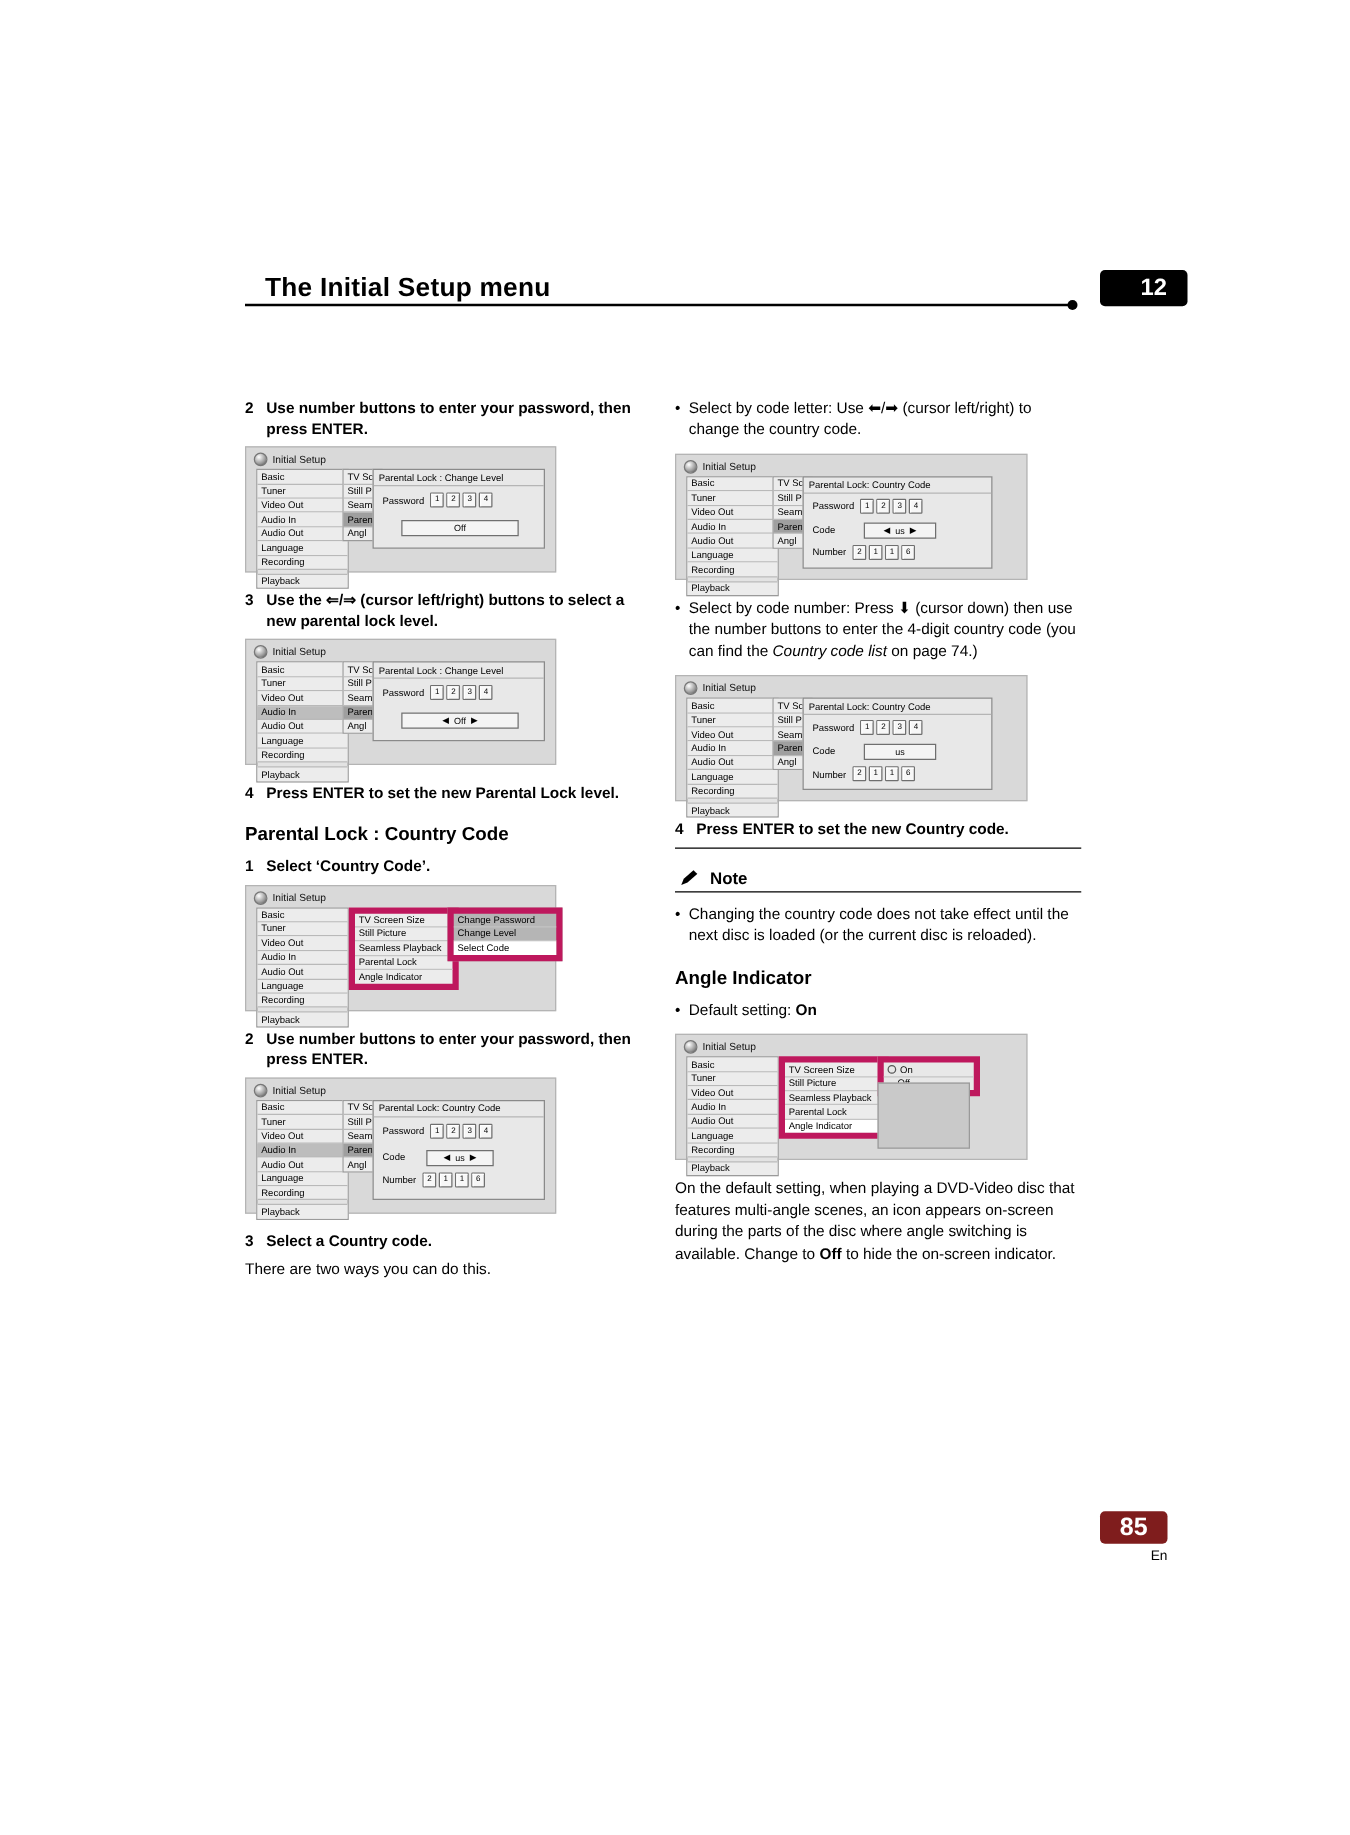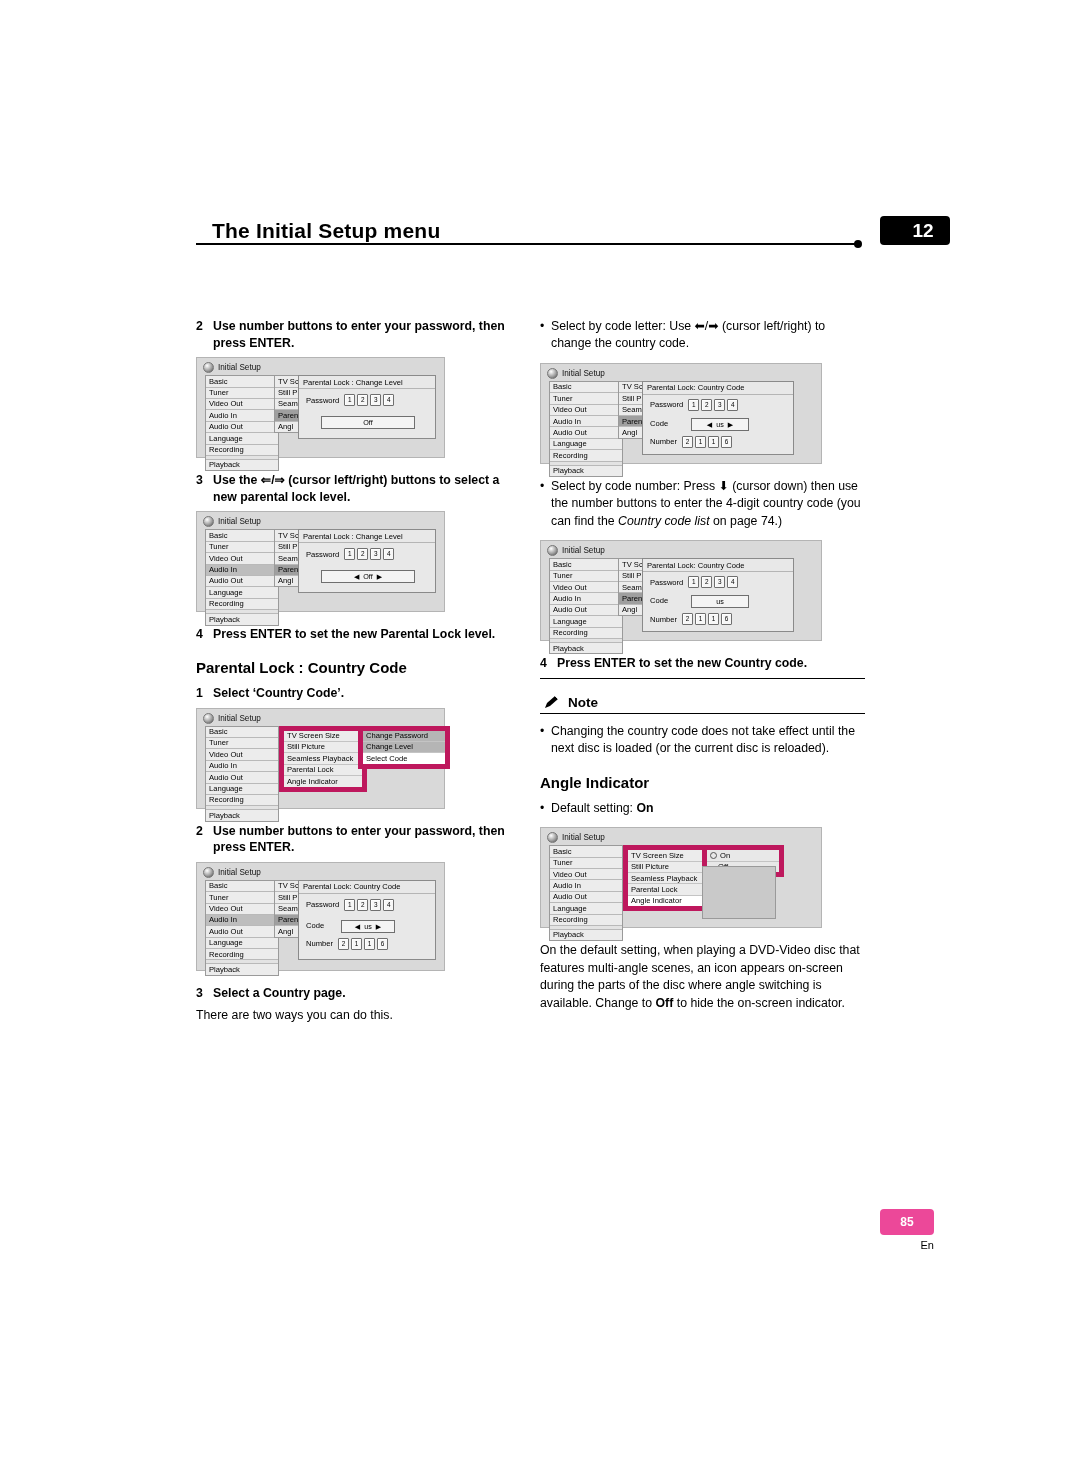--- a/index.html
+++ b/index.html
@@ -352,7 +352,7 @@
 
     <div class="step">
       <span class="num">3</span>
-      <span class="txt">Select a Country page.</span>
+      <span class="txt">Select a Country code.</span>
     </div>
     <p class="para">There are two ways you can do this.</p>
   </div>

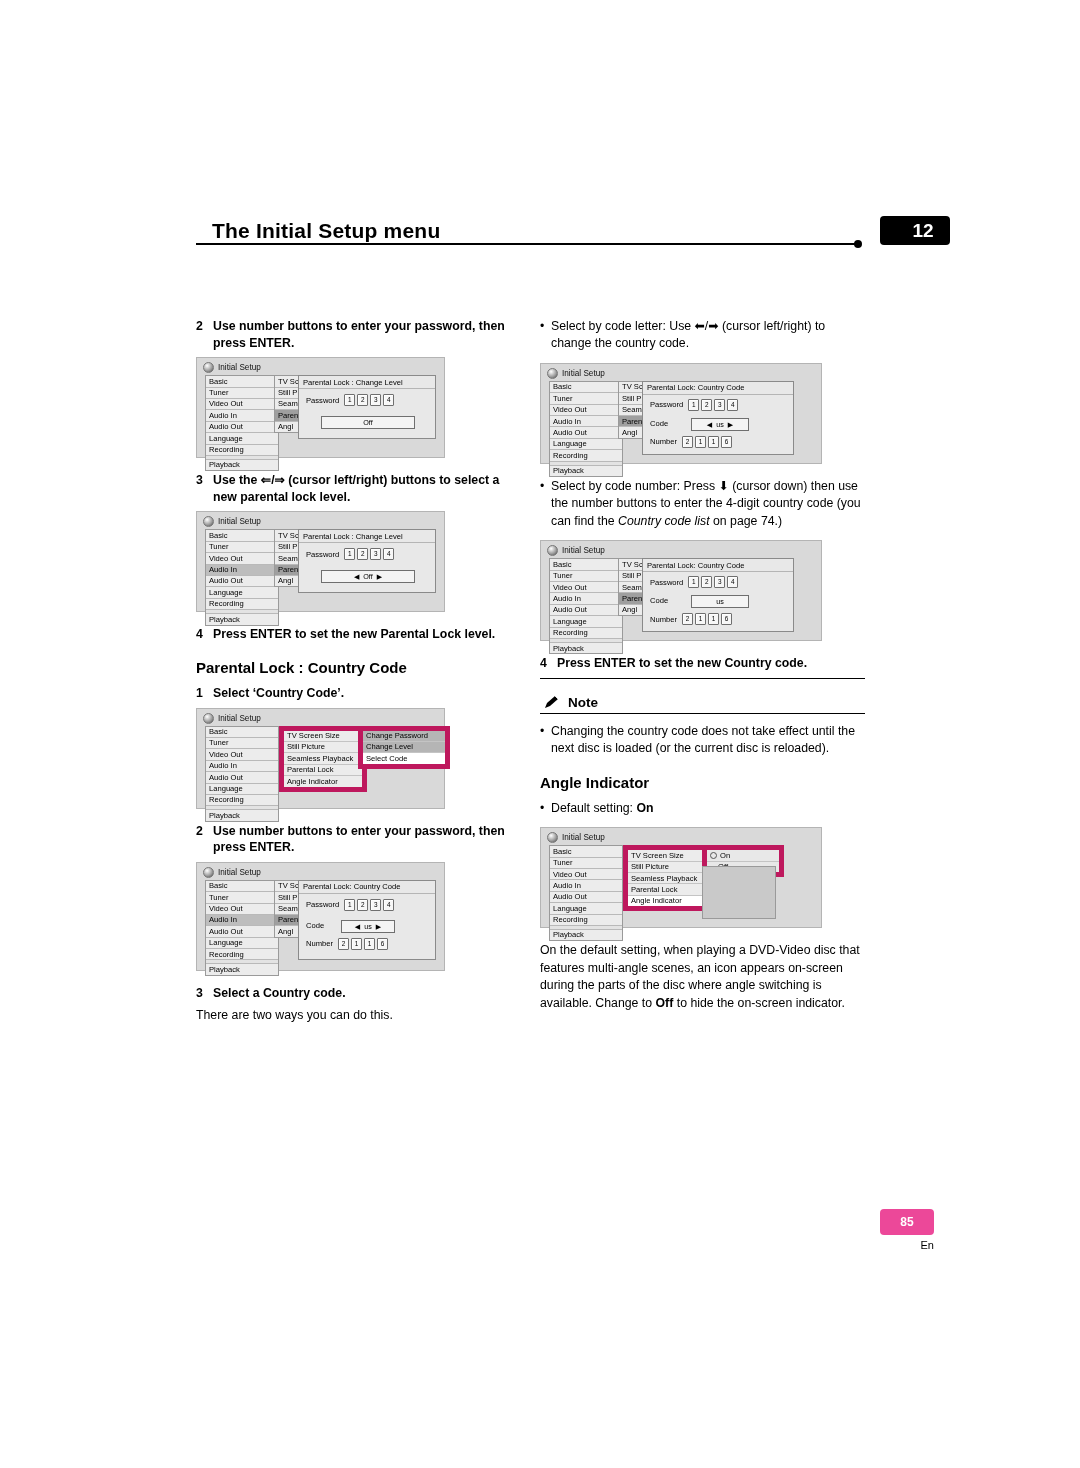--- a/index.html
+++ b/index.html
@@ -142,8 +142,8 @@
   
   .pg-tab {
     position:absolute; left:880px; top:1209px; width:54px; height:26px;
-    background:#ec4899; color:#fff; border-radius:4px;
-    font-size:12px; font-weight:bold;
+    background:#7f1d1d; color:#fff; border-radius:4px;
+    font-size:20px; font-weight:bold;
     display:flex; align-items:center; justify-content:center;
   }
   .pg-lang {

